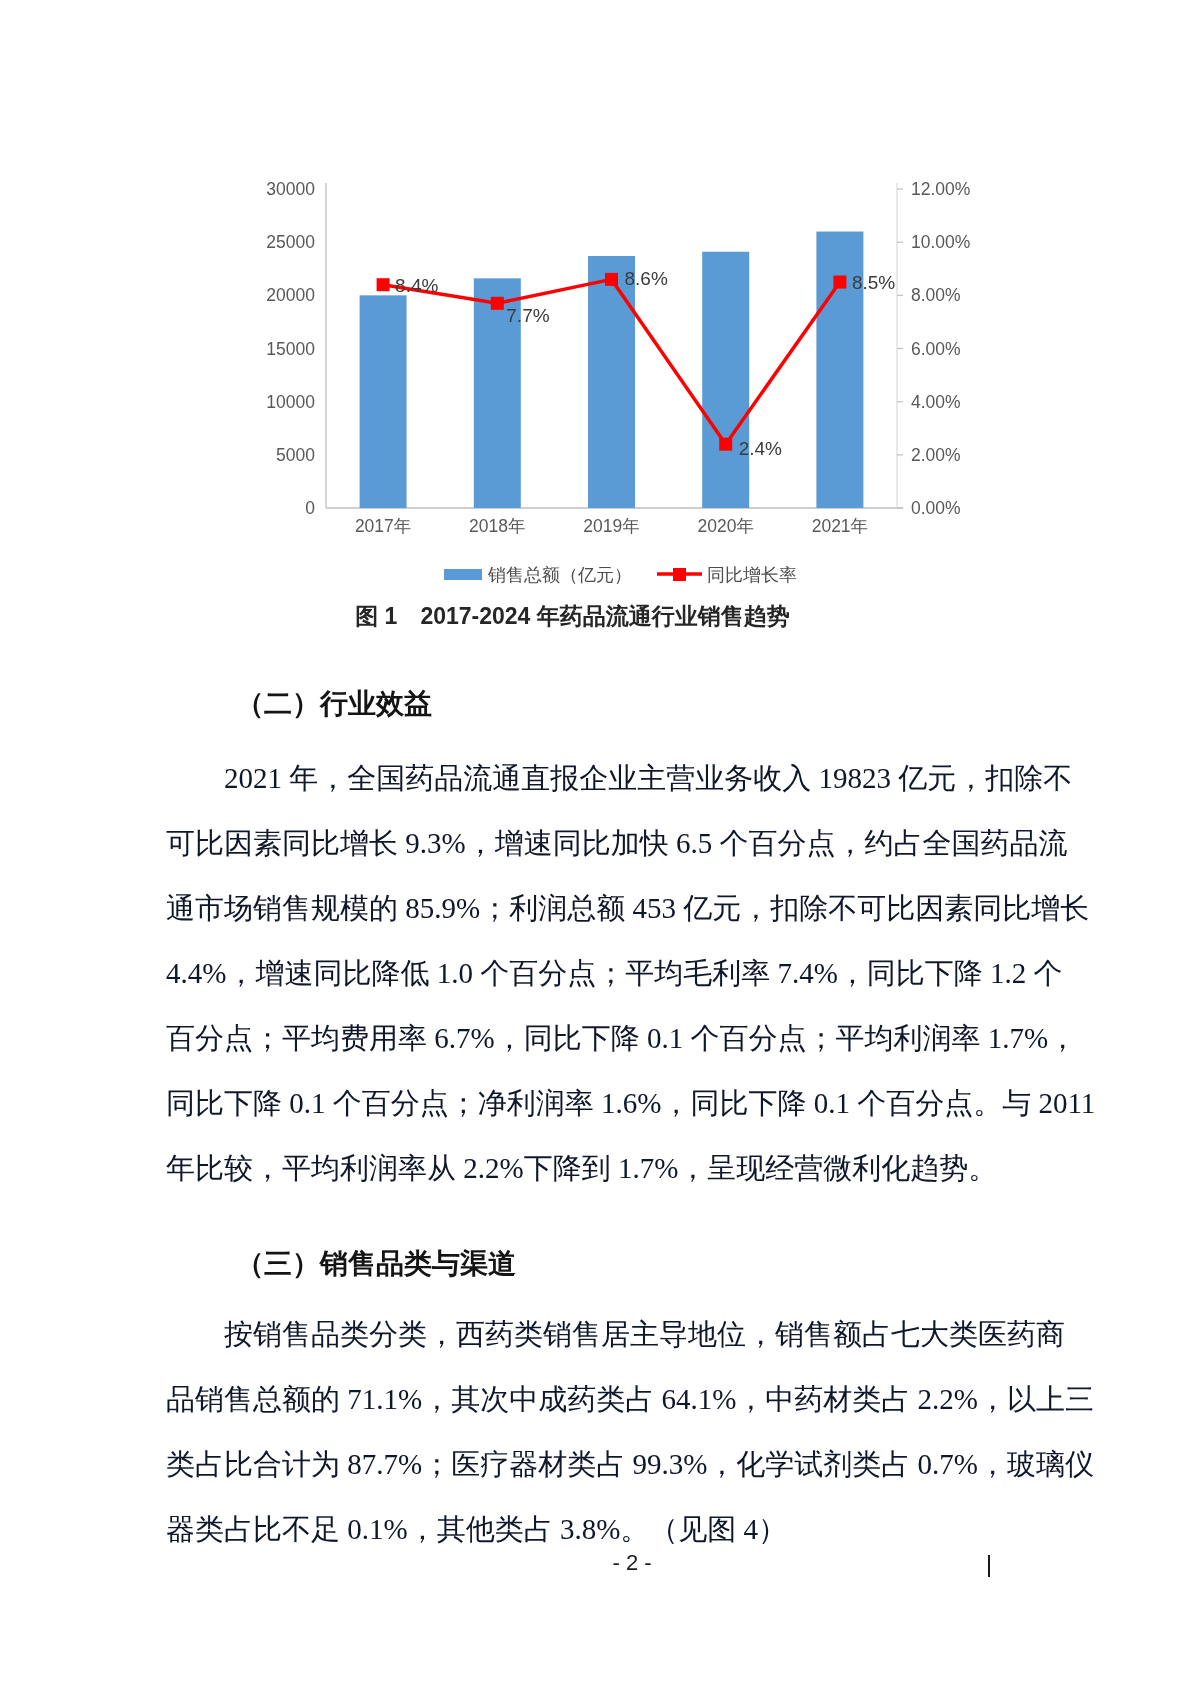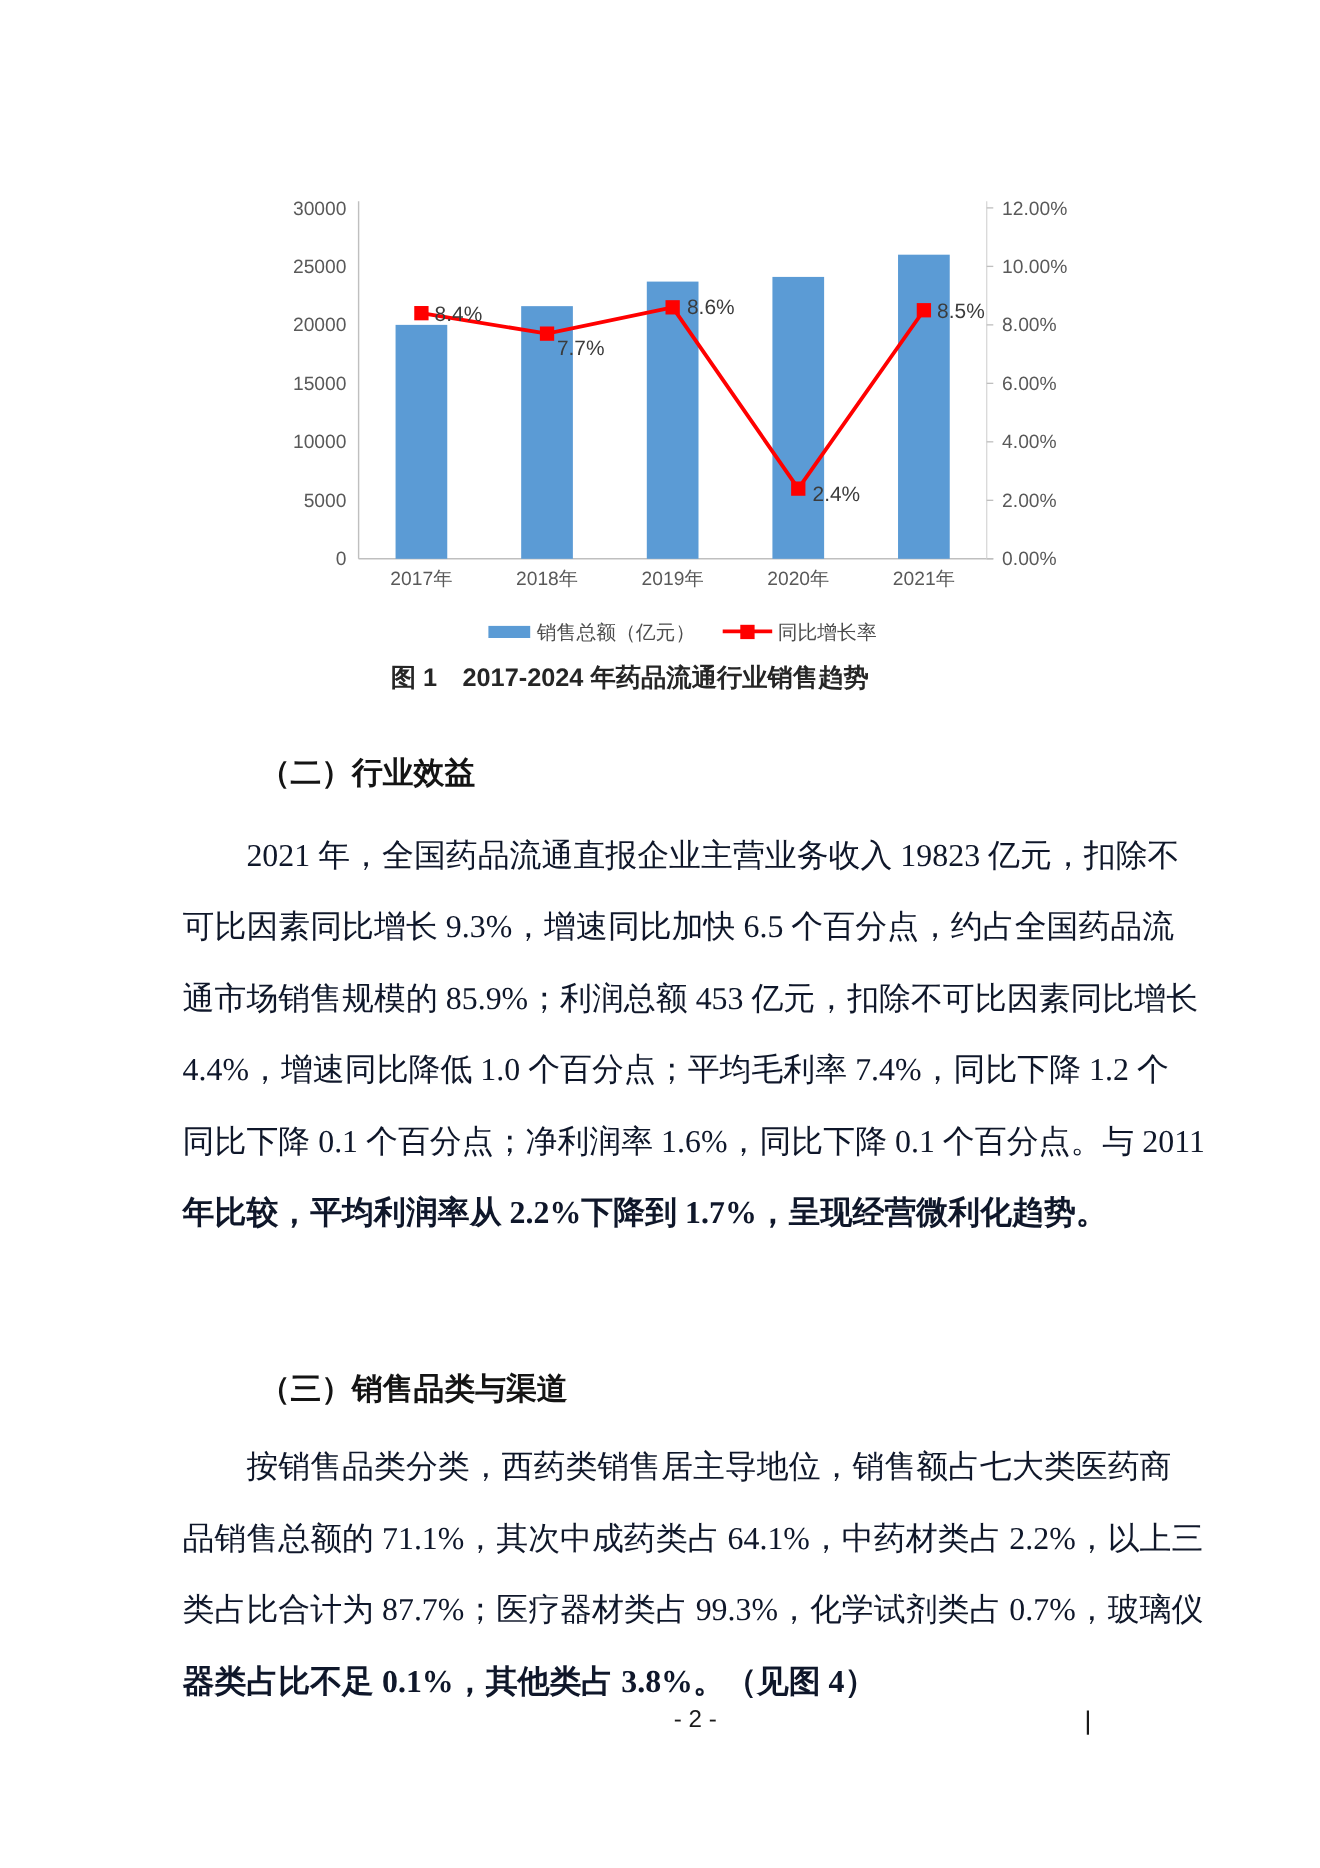--- a/index.html
+++ b/index.html
@@ -103,6 +103,7 @@
   <div class="ln">可比因素同比增长 9.3%，增速同比加快 6.5 个百分点，约占全国药品流</div>
   <div class="ln">通市场销售规模的 85.9%；利润总额 453 亿元，扣除不可比因素同比增长</div>
   <div class="ln">4.4%，增速同比降低 1.0 个百分点；平均毛利率 7.4%，同比下降 1.2 个</div>
+  <div class="ln">百分点；平均费用率 6.7%，同比下降 0.1 个百分点；平均利润率 1.7%，</div>
   <div class="ln">同比下降 0.1 个百分点；净利润率 1.6%，同比下降 0.1 个百分点。与 2011</div>
   <div class="ln last">年比较，平均利润率从 2.2%下降到 1.7%，呈现经营微利化趋势。</div>
 </div>

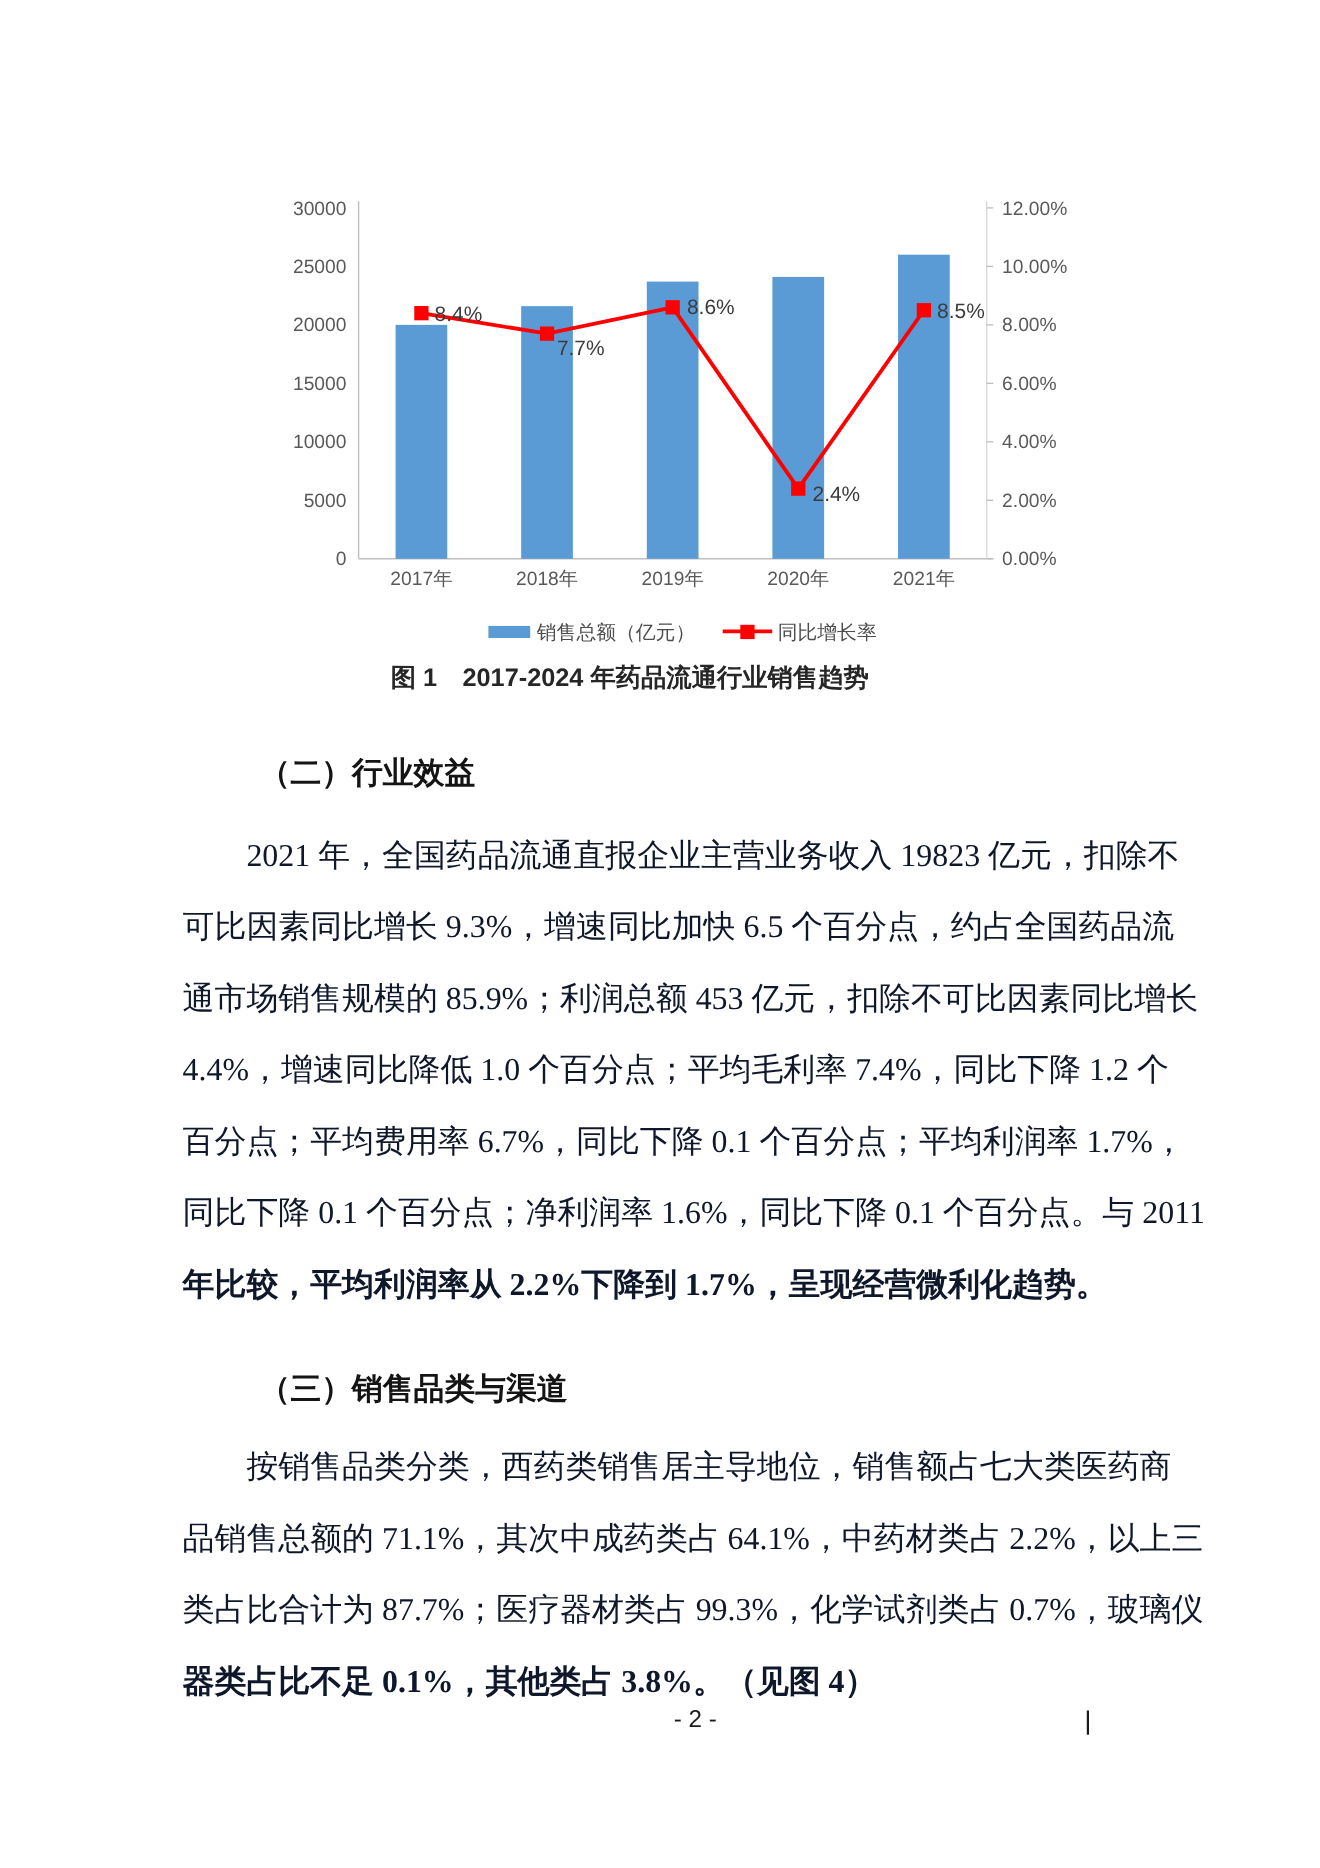--- a/index.html
+++ b/index.html
@@ -29,7 +29,7 @@
   #para-2{top:1302px;}
   .ln{white-space:nowrap;text-align:justify;text-align-last:justify;}
   .ln.first{text-indent:2em;}
-  .ln.last{text-align-last:left;font-weight:bold;}
+  .ln.last{text-align-last:left;}
   .footer{
     position:absolute;left:532px;top:1550px;width:200px;text-align:center;
     font:22px "Liberation Sans","DejaVu Sans",sans-serif;color:#1c1c1c;

